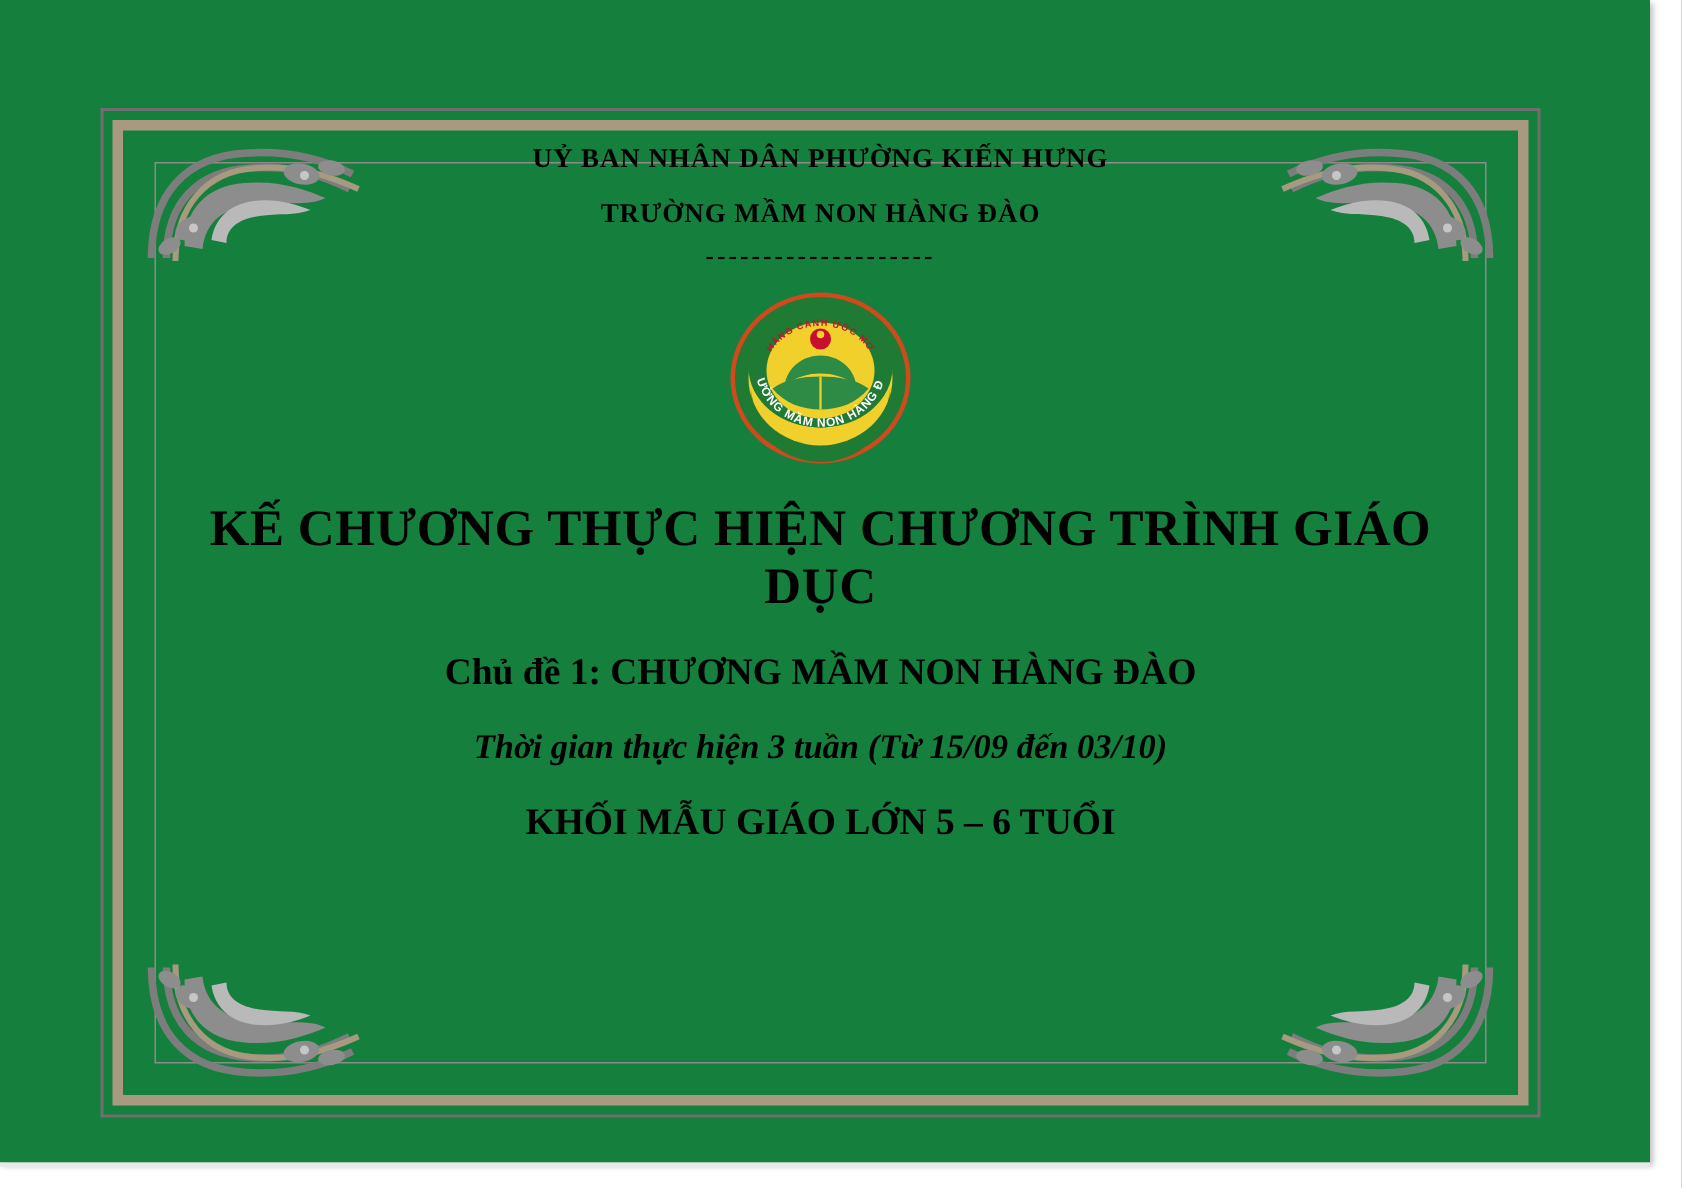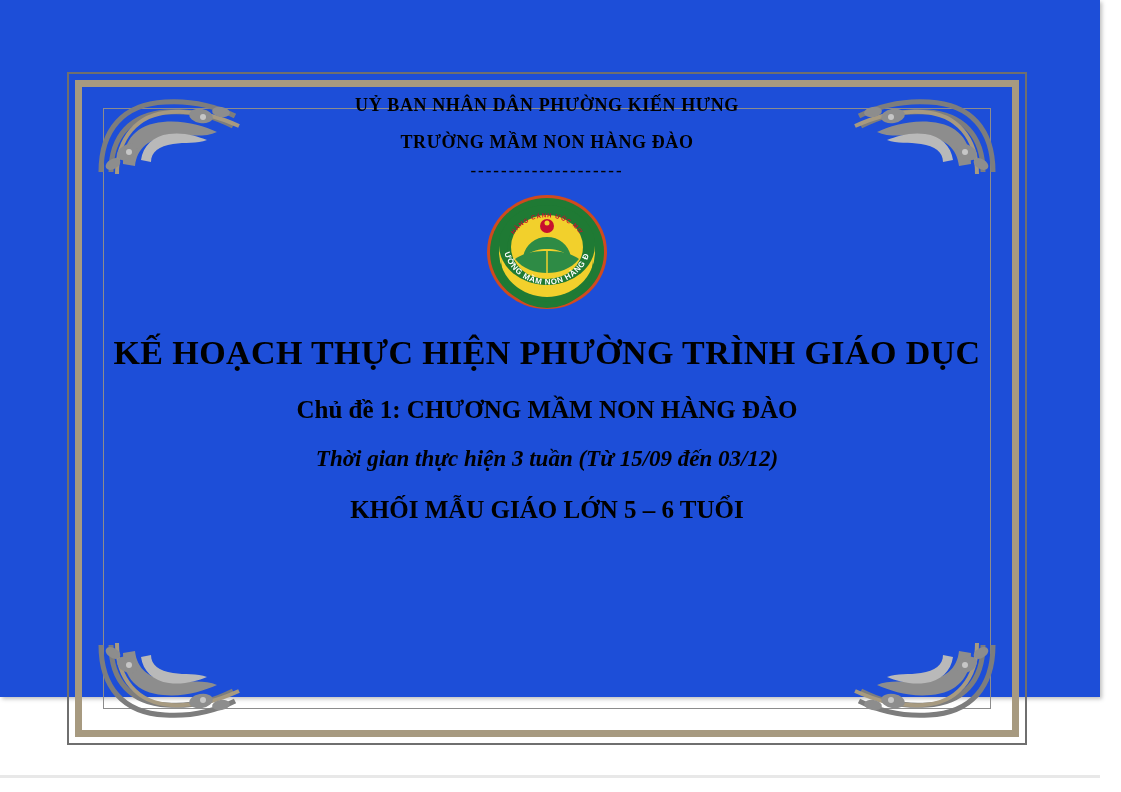--- a/index.html
+++ b/index.html
@@ -22,8 +22,8 @@
     left: 0;
     top: 0;
     width: 1100px;
-    height: 697px;
-    background: #1d4ed8;
+    height: 775px;
+    background: #15803d;
     box-shadow: 2px 2px 4px rgba(0,0,0,0.25);
   }
 

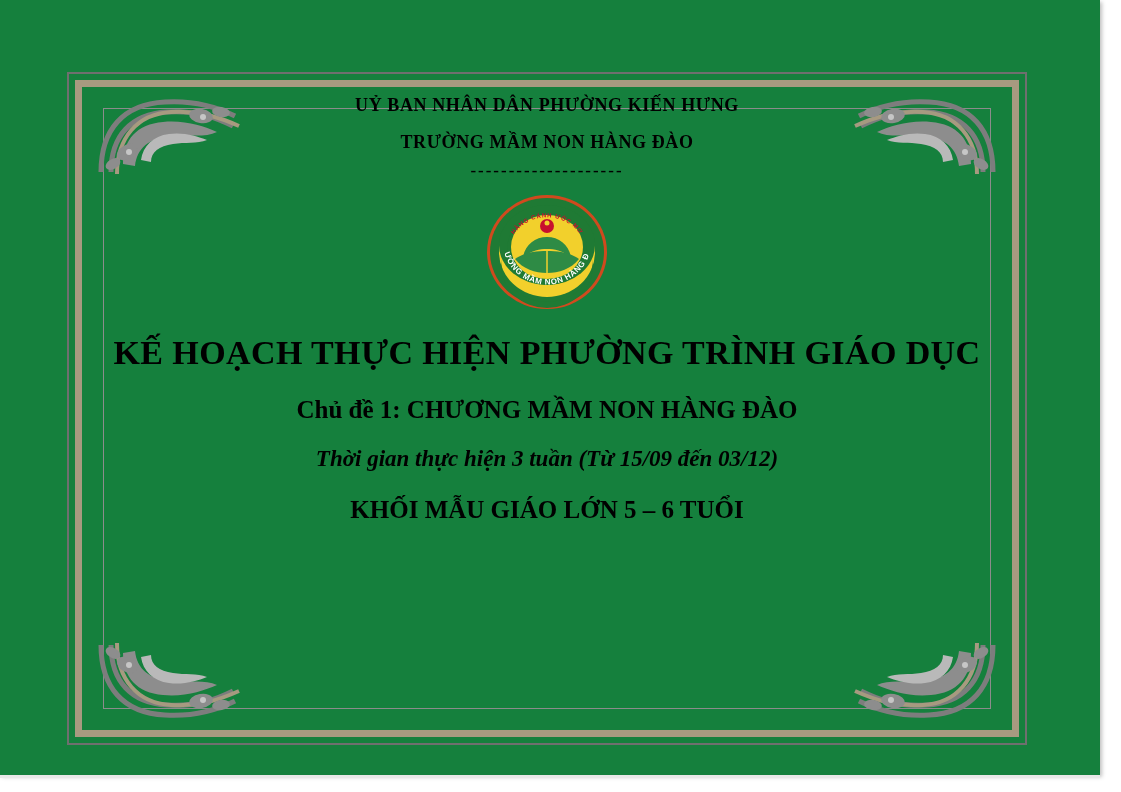--- a/index.html
+++ b/index.html
@@ -306,7 +306,7 @@
       </svg>
     </div>
 
-    <h1 class="title-main">KẾ HOẠCH THỰC HIỆN PHƯỜNG TRÌNH GIÁO DỤC</h1>
+    <h1 class="title-main">KẾ CHƯƠNG THỰC HIỆN CHƯƠNG TRÌNH GIÁO DỤC</h1>
     <p class="subject">Chủ đề 1: CHƯƠNG MẦM NON HÀNG ĐÀO</p>
     <p class="duration">Thời gian thực hiện 3 tuần (Từ 15/09 đến 03/12)</p>
     <p class="grade">KHỐI MẪU GIÁO LỚN 5 – 6 TUỔI</p>

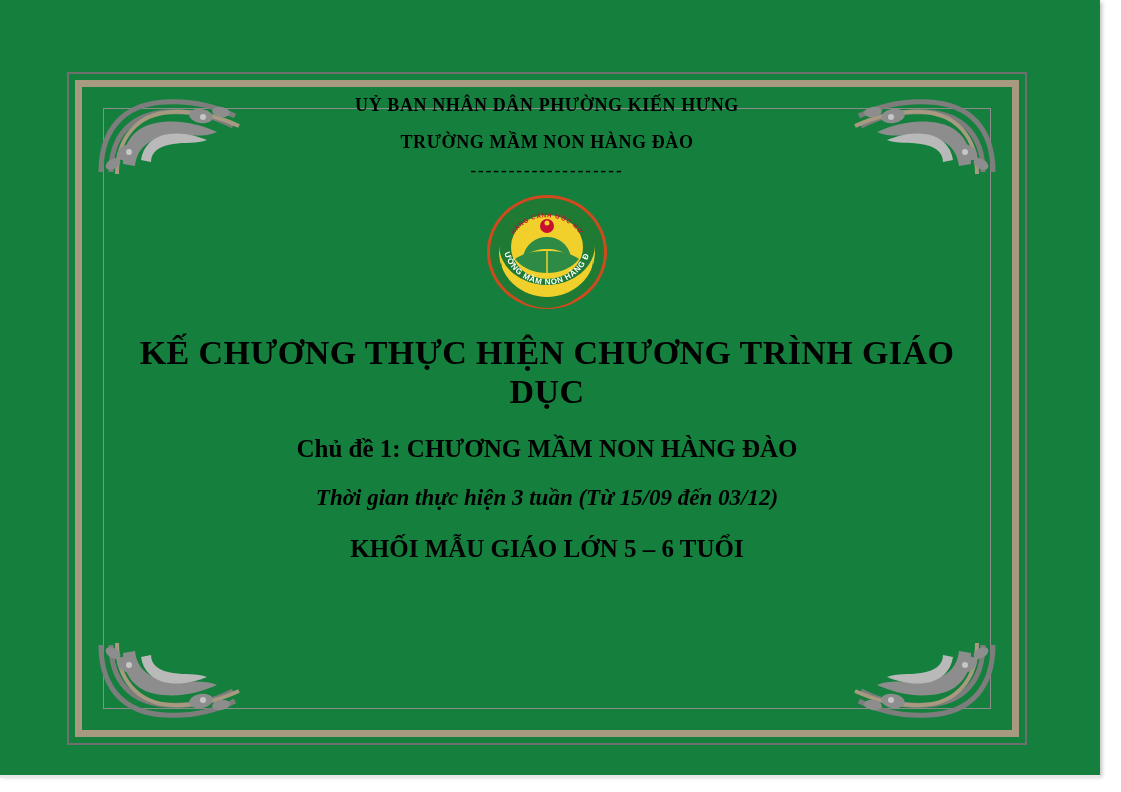--- a/index.html
+++ b/index.html
@@ -308,7 +308,7 @@
 
     <h1 class="title-main">KẾ CHƯƠNG THỰC HIỆN CHƯƠNG TRÌNH GIÁO DỤC</h1>
     <p class="subject">Chủ đề 1: CHƯƠNG MẦM NON HÀNG ĐÀO</p>
-    <p class="duration">Thời gian thực hiện 3 tuần (Từ 15/09 đến 03/12)</p>
+    <p class="duration">Thời gian thực hiện 3 tuần (Từ 15/09 đến 03/10)</p>
     <p class="grade">KHỐI MẪU GIÁO LỚN 5 – 6 TUỔI</p>
 
   </div>

